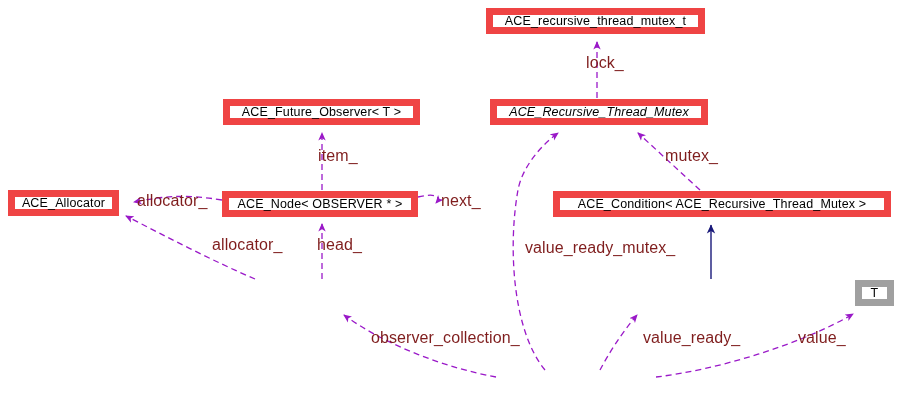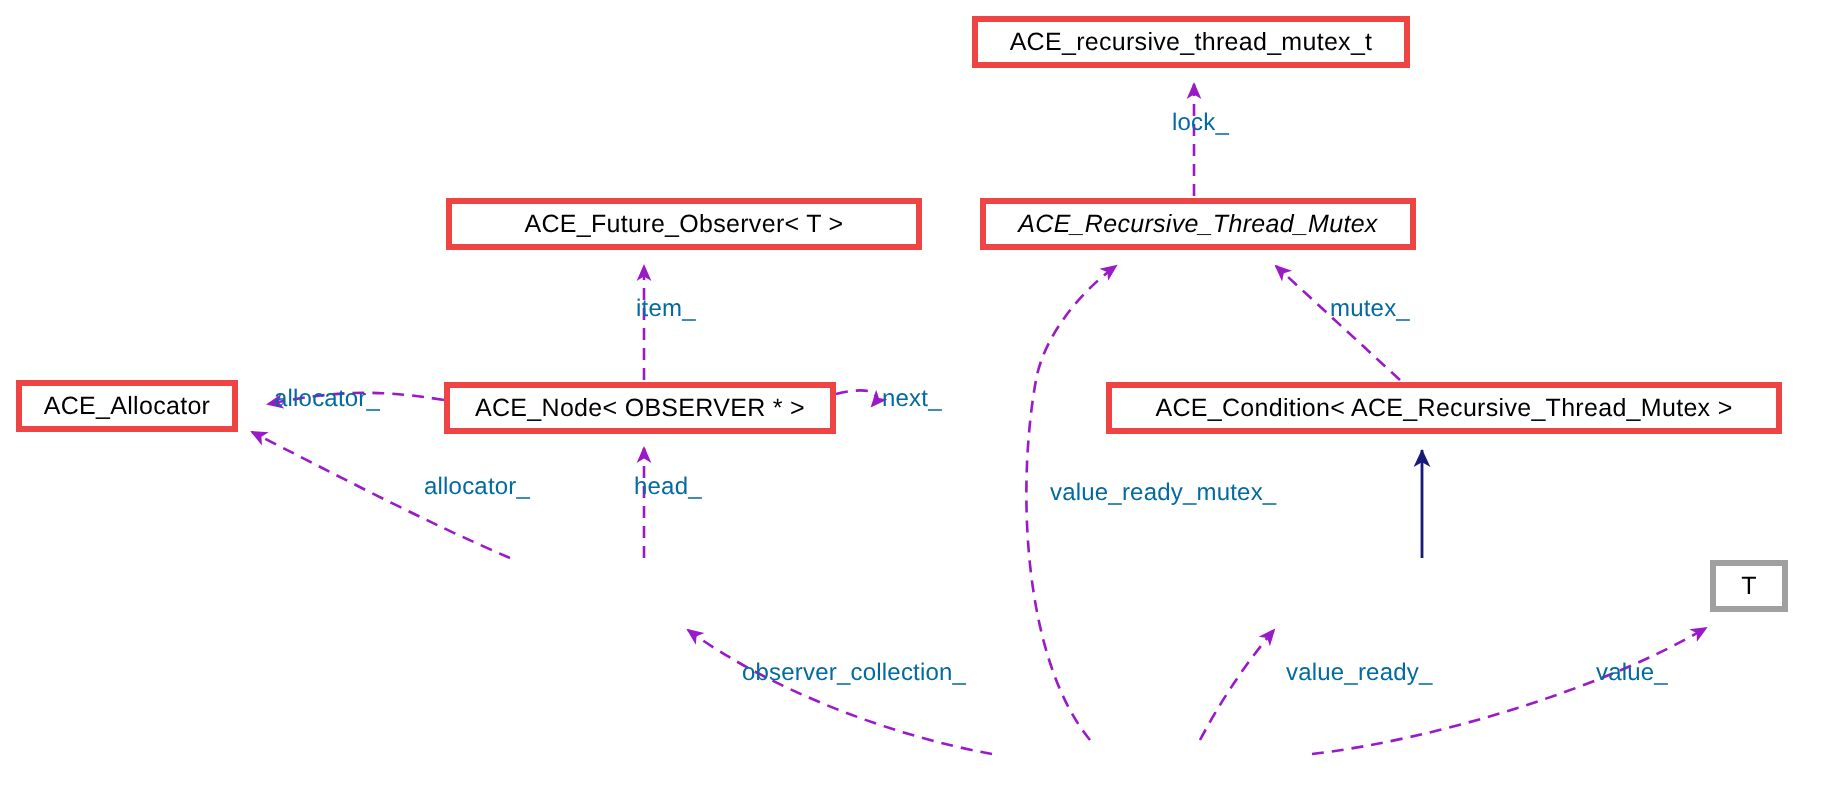--- a/index.html
+++ b/index.html
@@ -26,7 +26,7 @@
   .node {
     position: absolute;
     box-sizing: border-box;
-    border: 3px solid #ef4444;
+    border: 7px solid #ef4444;
     background: #ffffff;
     color: #000000;
     font-size: 12.5px;

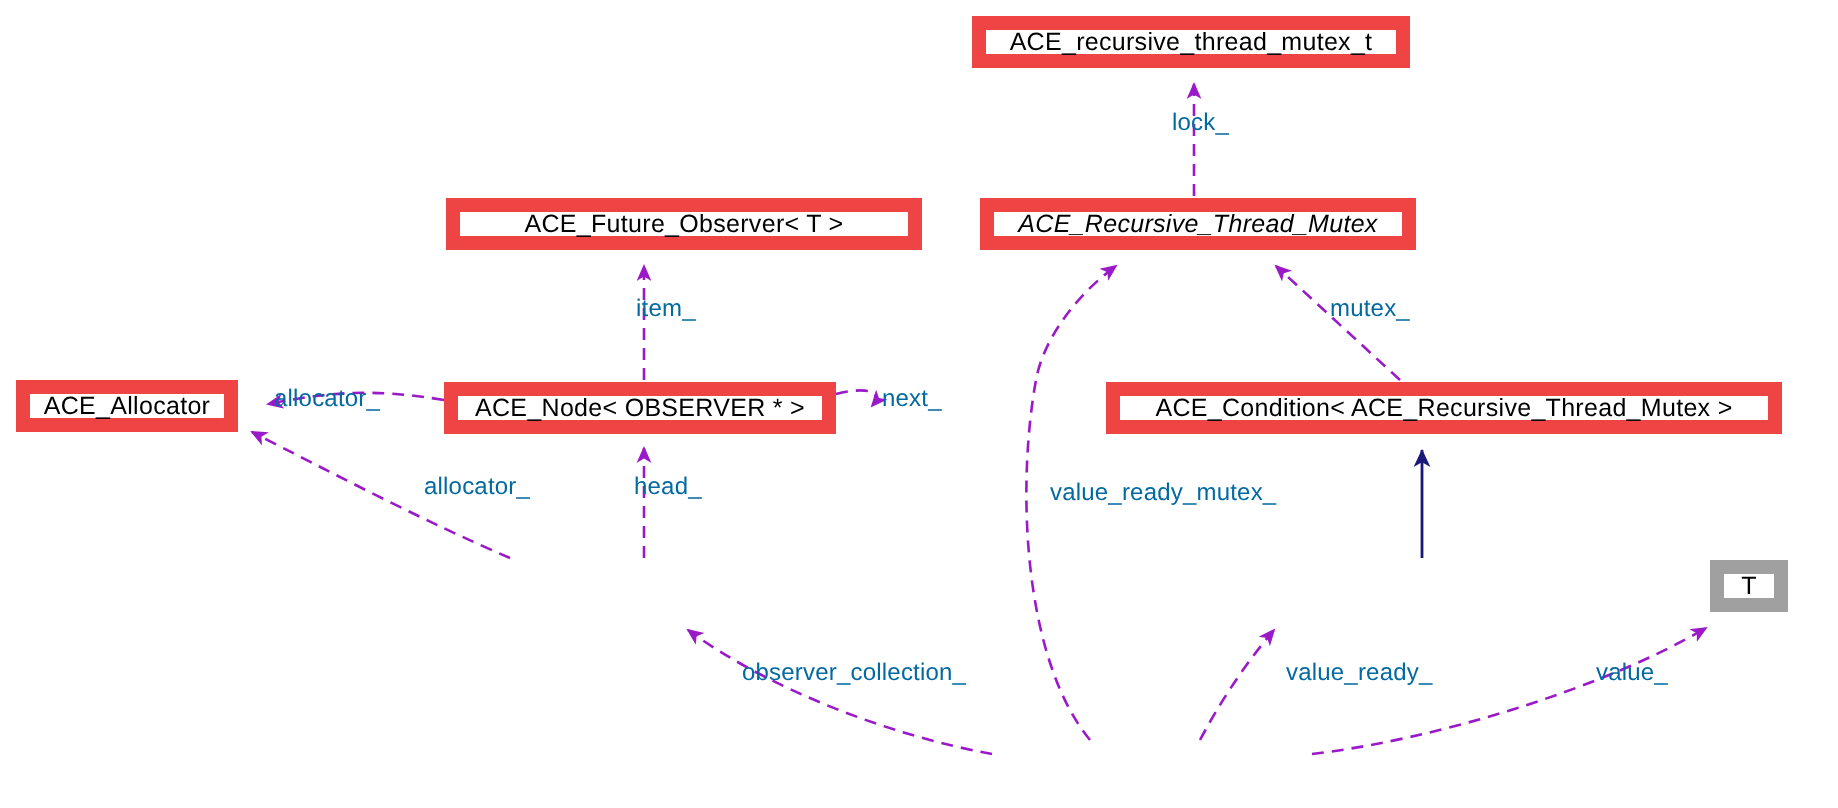--- a/index.html
+++ b/index.html
@@ -47,8 +47,8 @@
   }
   .edge-label {
     position: absolute;
-    font-size: 12px;
-    color: #0369a1;
+    font-size: 16px;
+    color: #7f1d1d;
     background: transparent;
     white-space: nowrap;
     line-height: 1;

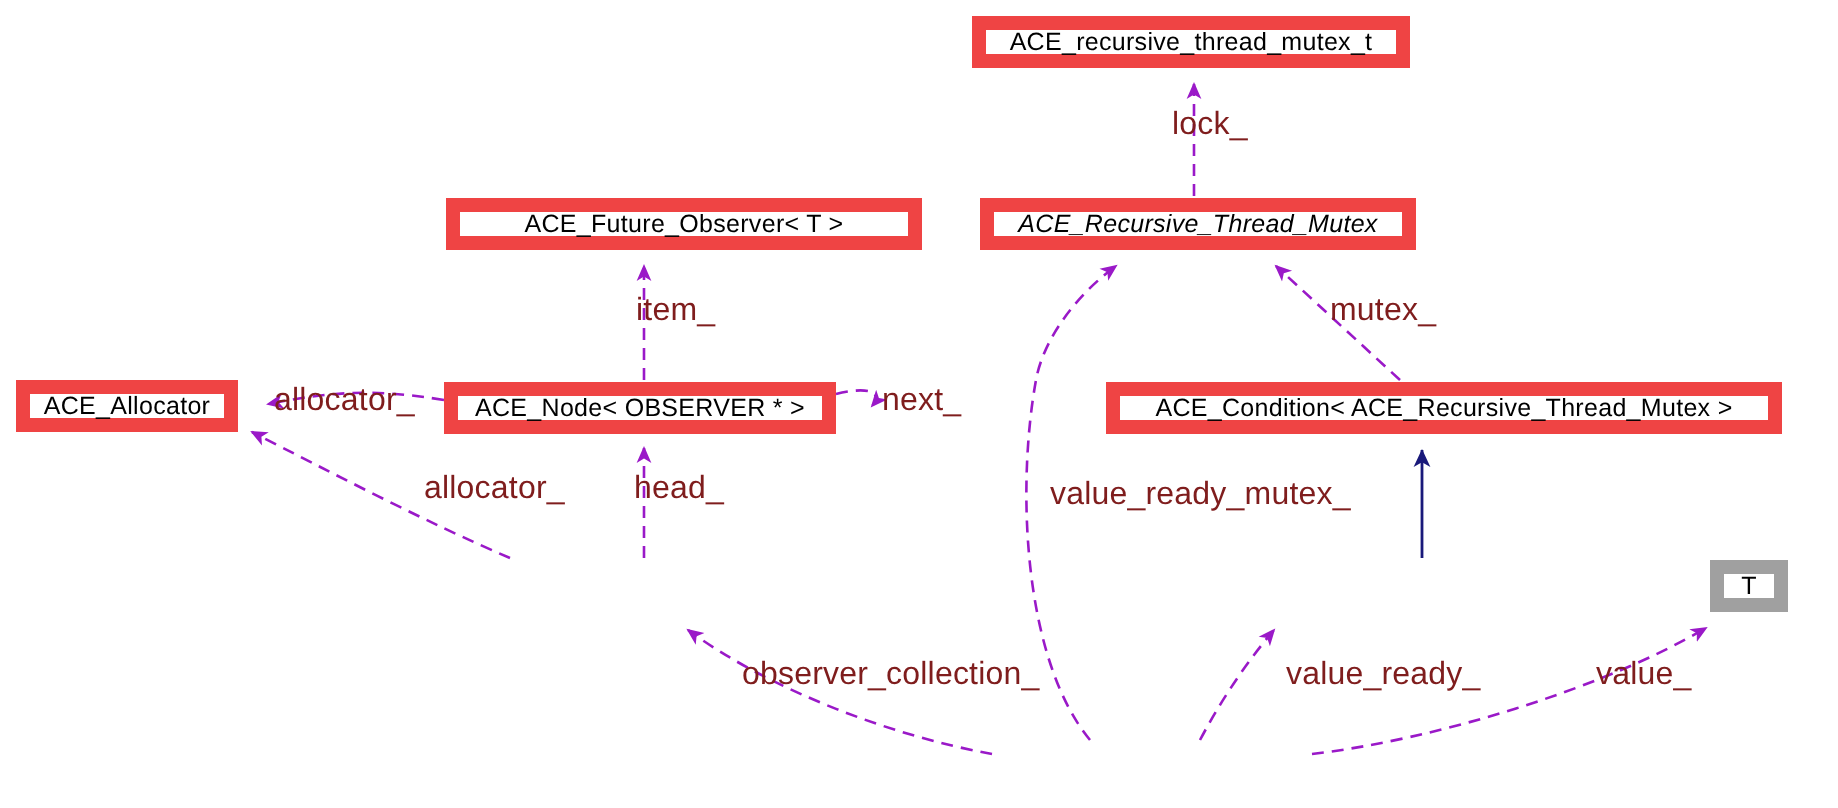--- a/index.html
+++ b/index.html
@@ -123,7 +123,7 @@
     <span>ACE_recursive_thread_mutex_t</span>
   </div>
 
-  <div class="node" style="left:223px; top:99px; width:238px; height:26px;">
+  <div class="node" style="left:223px; top:99px; width:197px; height:26px;">
     <span>ACE_Future_Observer&lt; T &gt;</span>
   </div>
 

